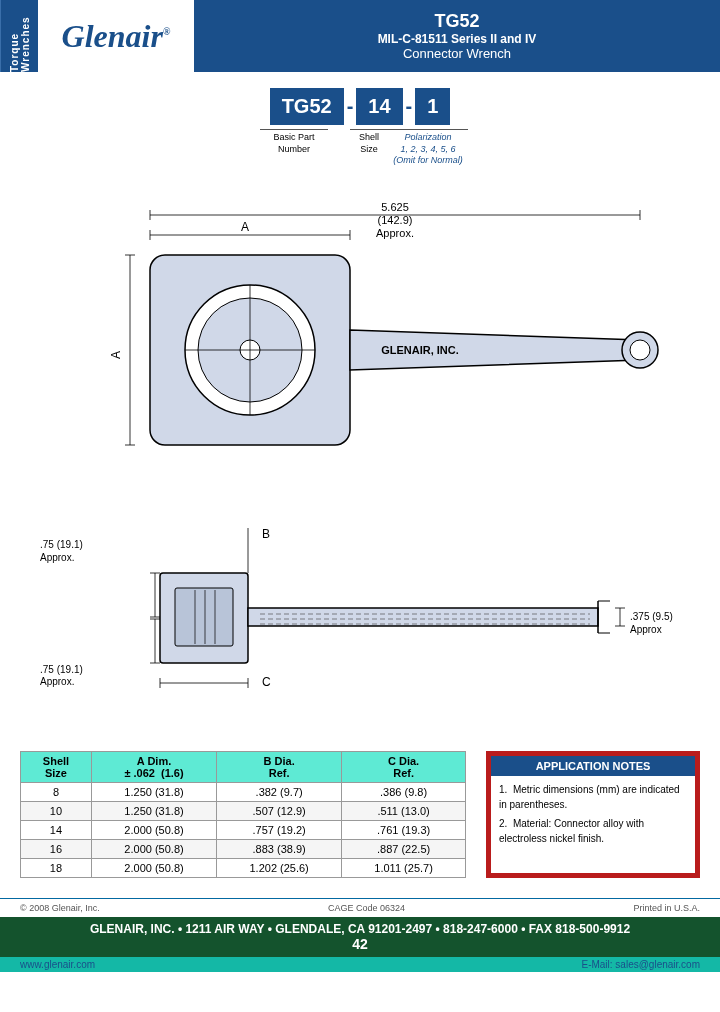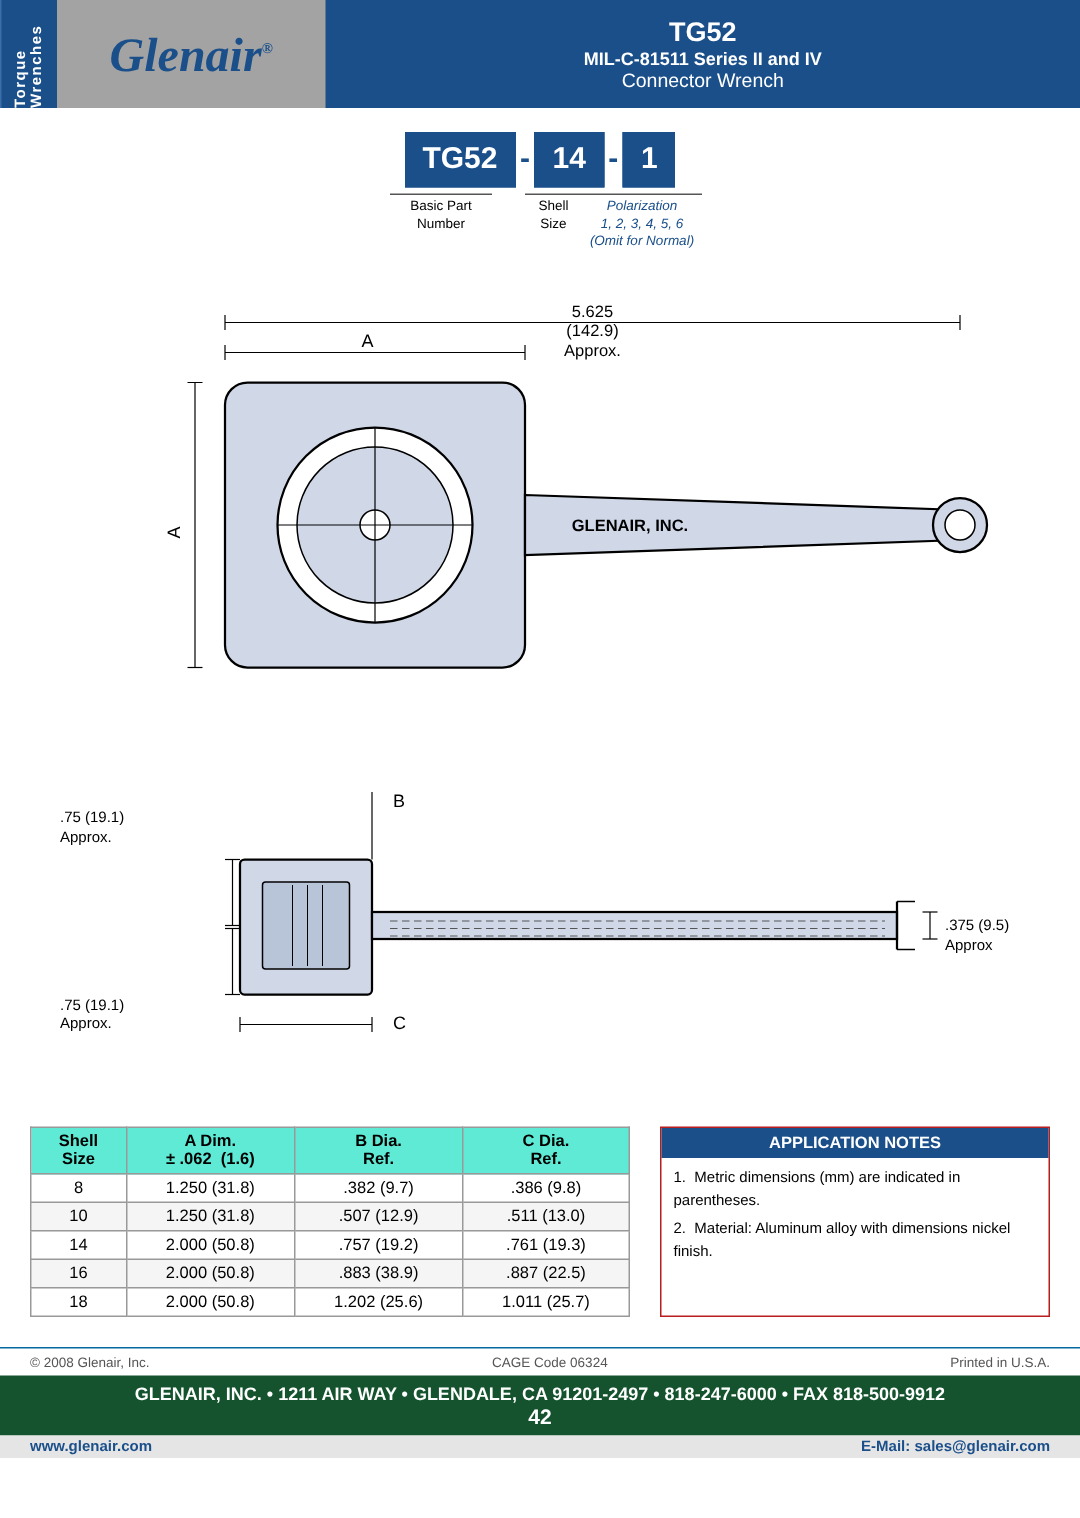--- a/index.html
+++ b/index.html
@@ -34,8 +34,8 @@
       border-right: 1px solid #3a6faa;
     }
     .header-logo {
-      background: #a3a3a3;
-      width: 179px;
+      background: #ffffff;
+      width: 156px;
       display: flex;
       align-items: center;
       justify-content: center;

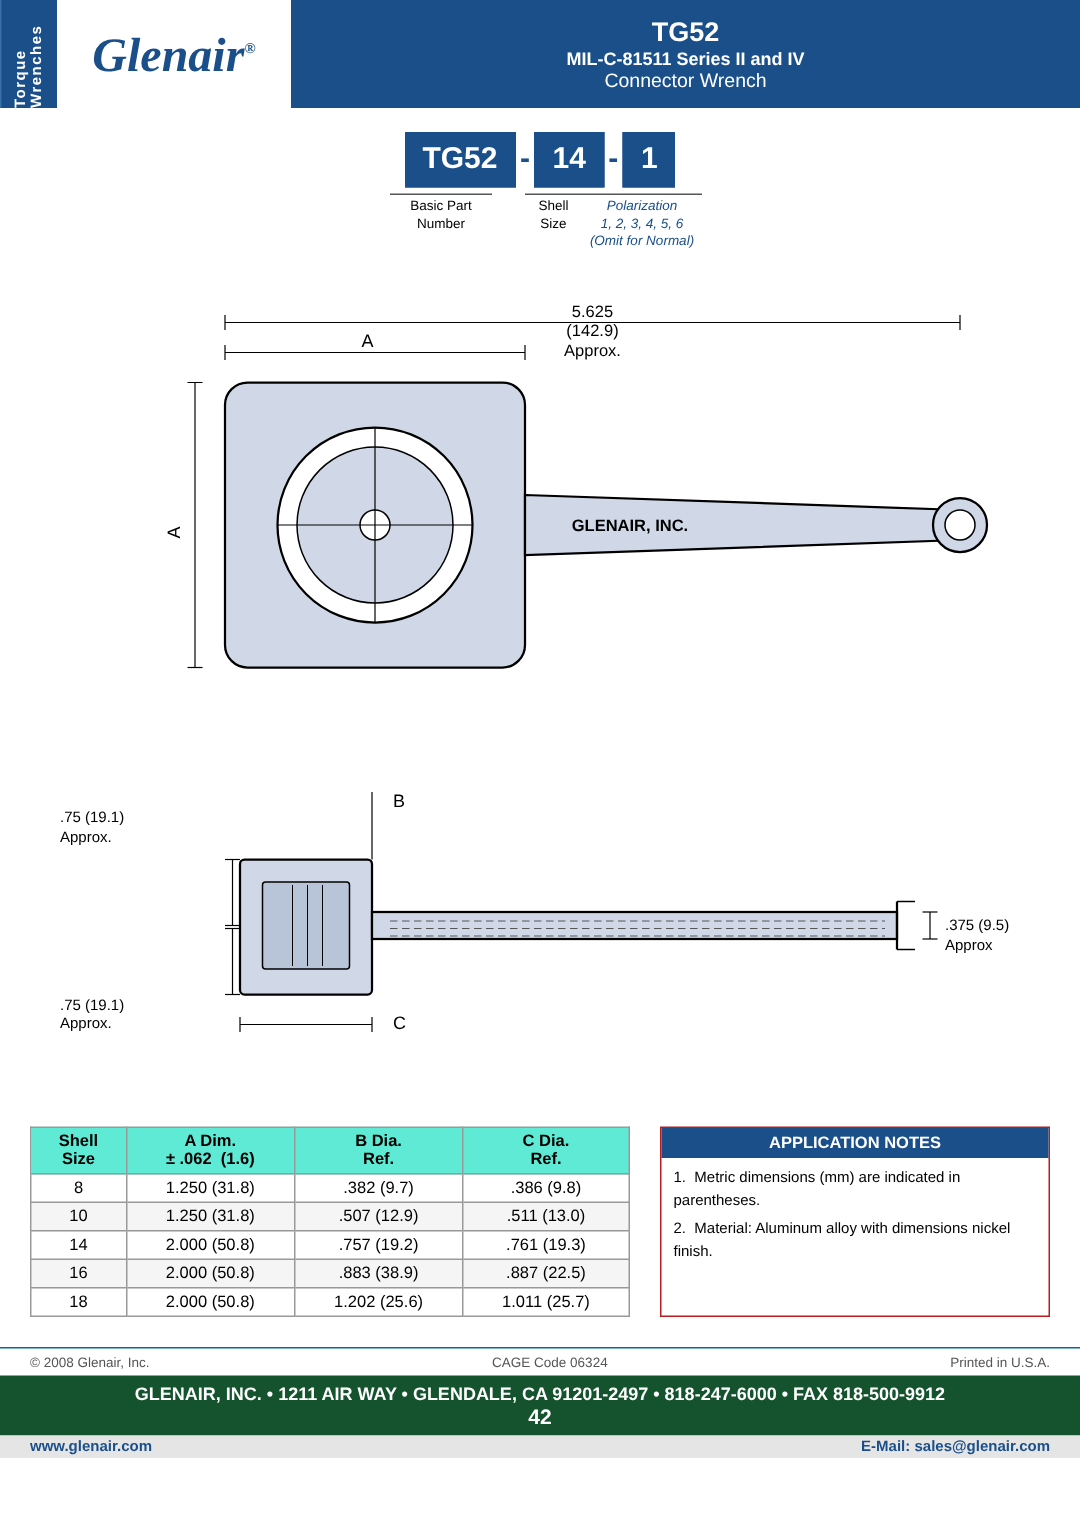--- a/index.html
+++ b/index.html
@@ -140,8 +140,8 @@
     .data-table tr:nth-child(even) td { background: #f5f5f5; }
 
     .app-notes {
-      width: 260px;
-      border: 1px solid #b91c1c;
+      width: 214px;
+      border: 5px solid #b91c1c;
       font-size: 10px;
     }
     .app-notes-header {

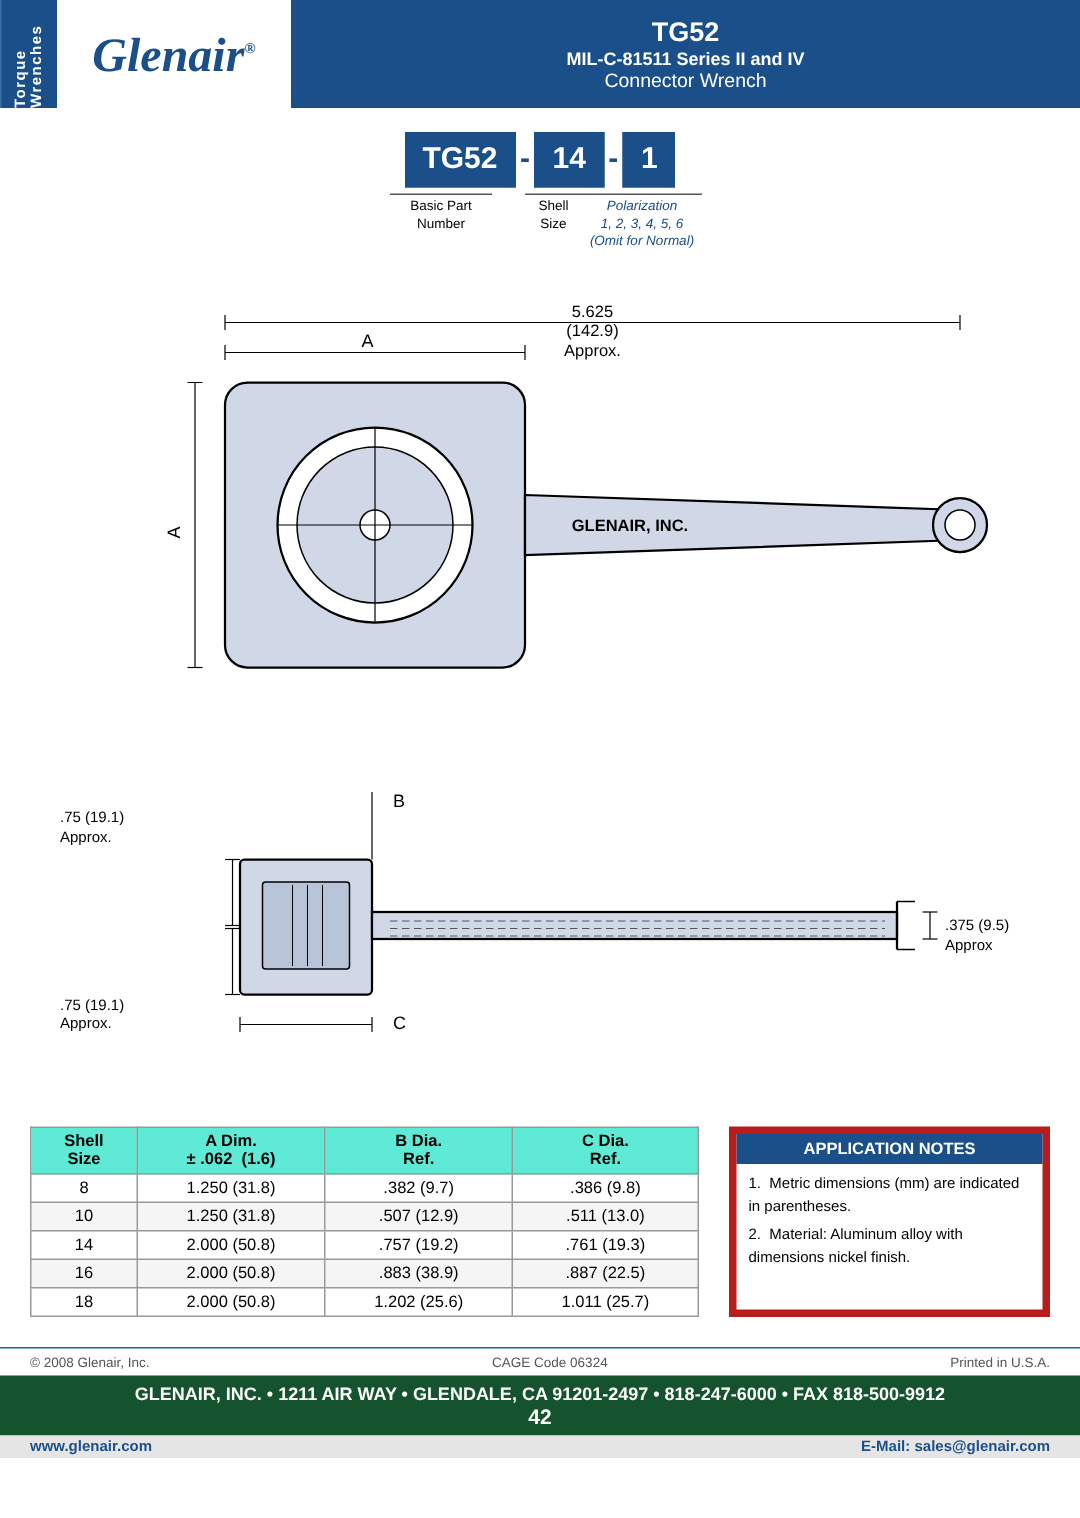--- a/index.html
+++ b/index.html
@@ -372,7 +372,7 @@
     <div class="app-notes-header">APPLICATION NOTES</div>
     <div class="app-notes-body">
       <p>1. &nbsp;<span>Metric dimensions (mm) are indicated in parentheses.</span></p>
-      <p>2. &nbsp;<span>Material:  Aluminum alloy with dimensions nickel finish.</span></p>
+      <p>2. &nbsp;<span>Material:  Connector alloy with electroless nickel finish.</span></p>
     </div>
   </div>
 </div>

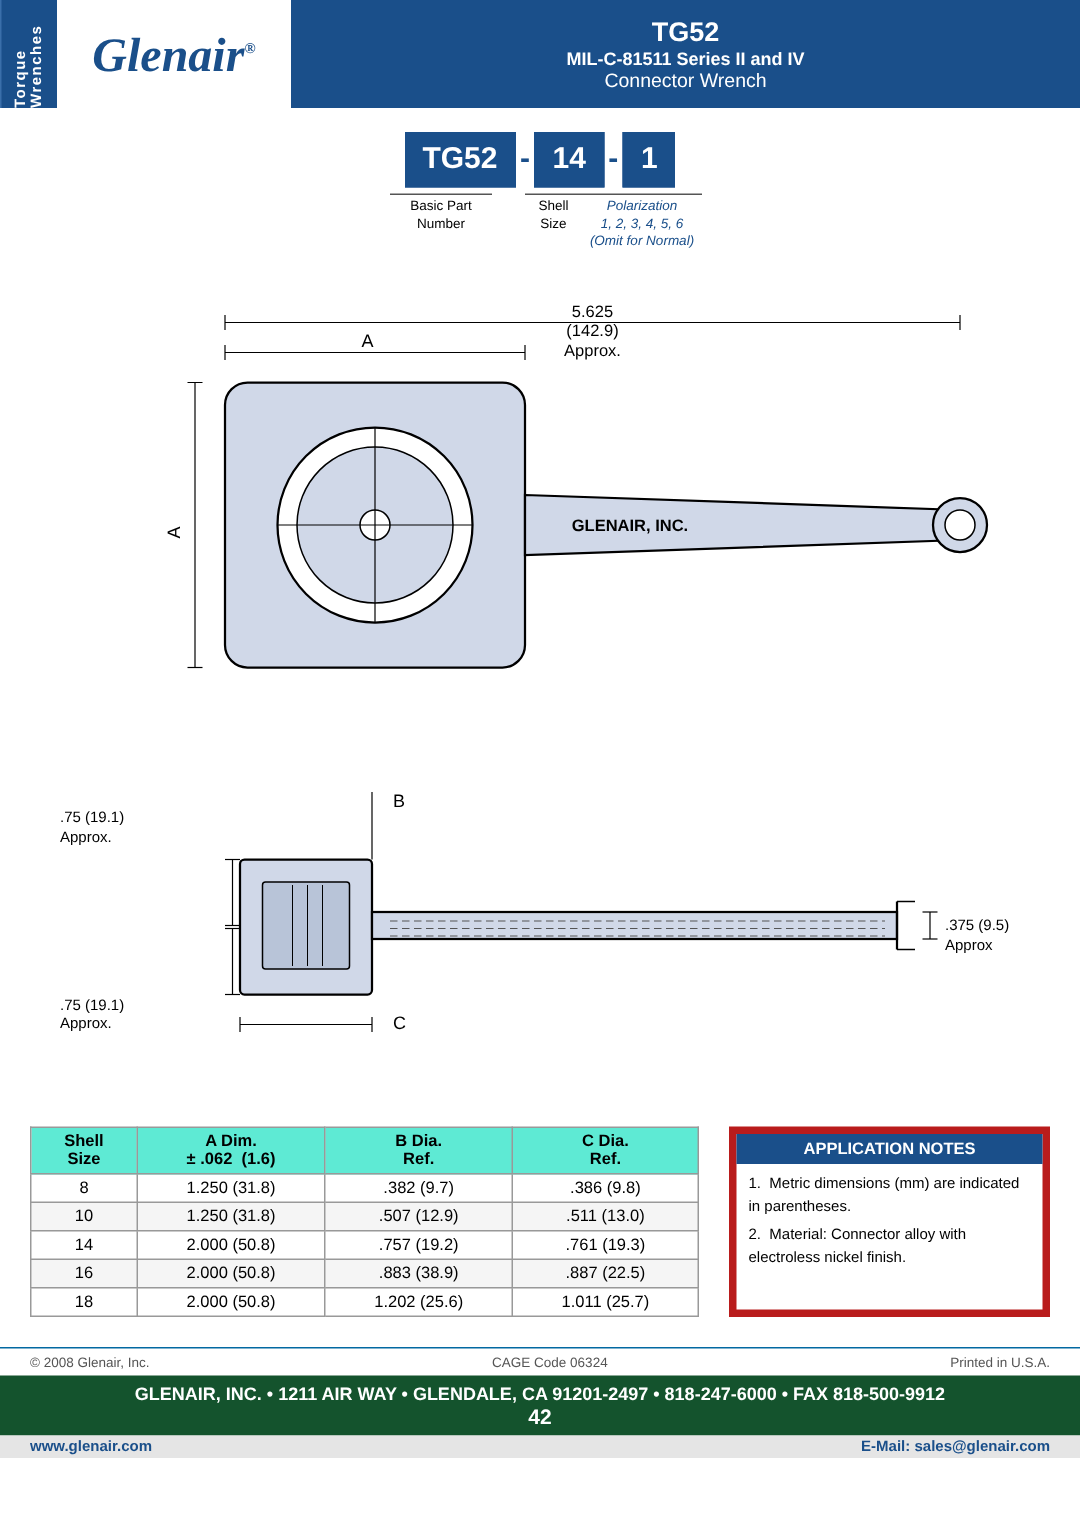--- a/index.html
+++ b/index.html
@@ -188,9 +188,8 @@
       justify-content: space-between;
       padding: 2px 20px;
       font-size: 10px;
-      background: #e5e5e5;
+      background: #14b8a6;
       color: #1a4f8a;
-      font-weight: bold;
     }
 
     

